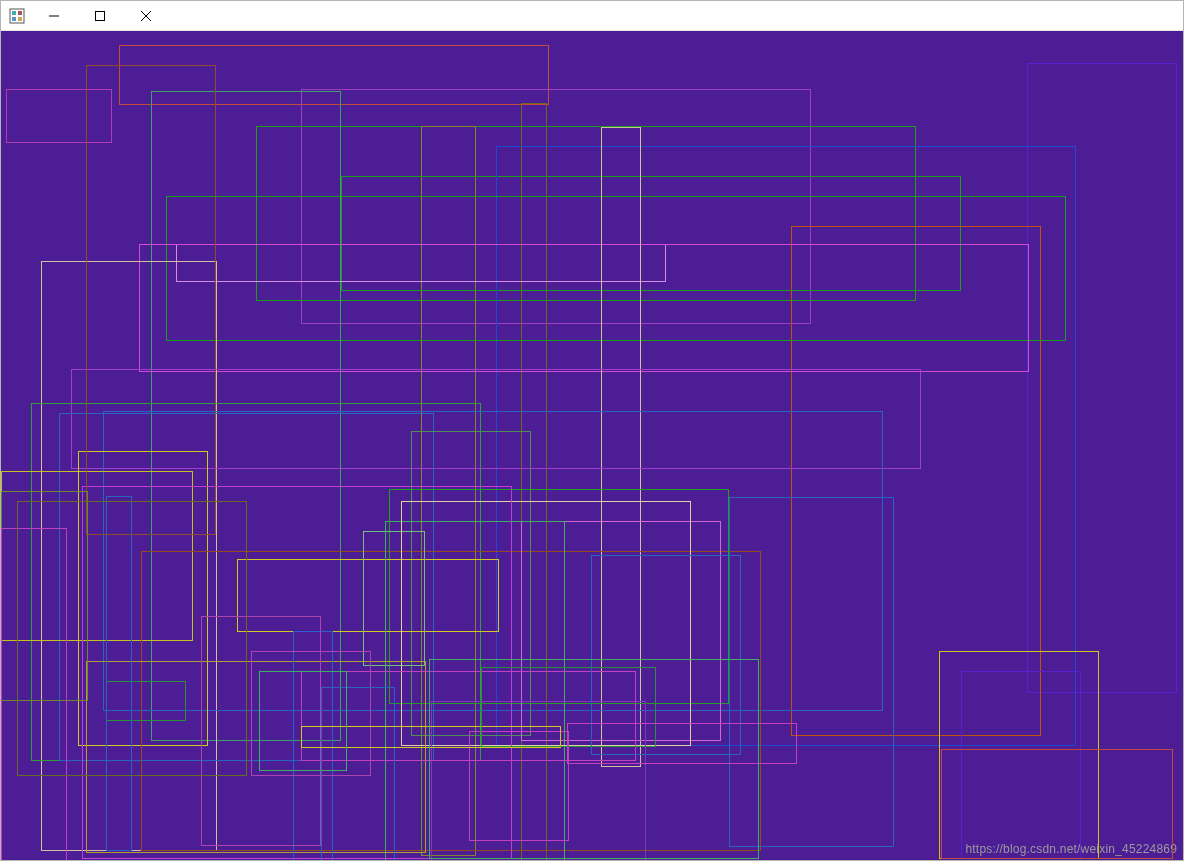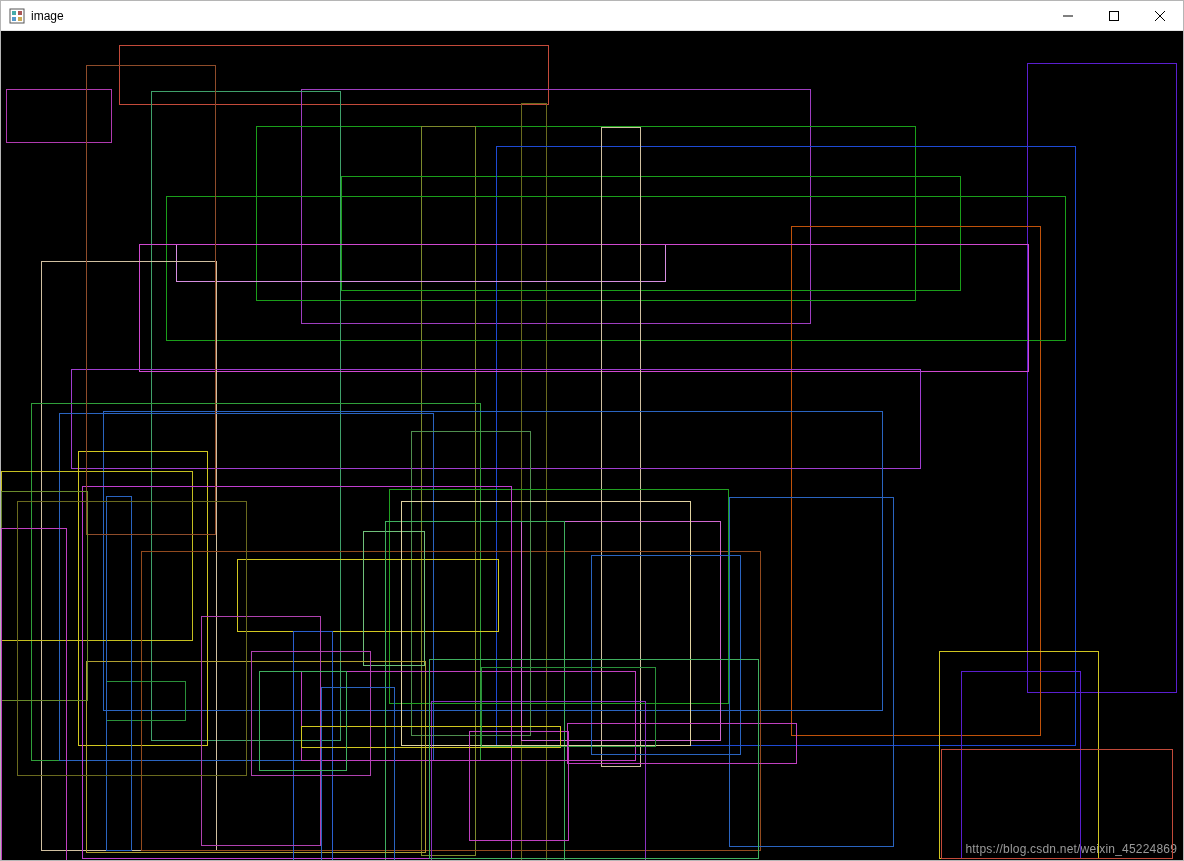--- a/index.html
+++ b/index.html
@@ -30,7 +30,6 @@
           <rect x="9" y="9" width="4" height="4" fill="#ca5"></rect>
         </svg>
     </span>
-    <span class="title">image</span>
     <div class="controls">
       <div class="ctrl">
         <svg viewBox="0 0 10 10">

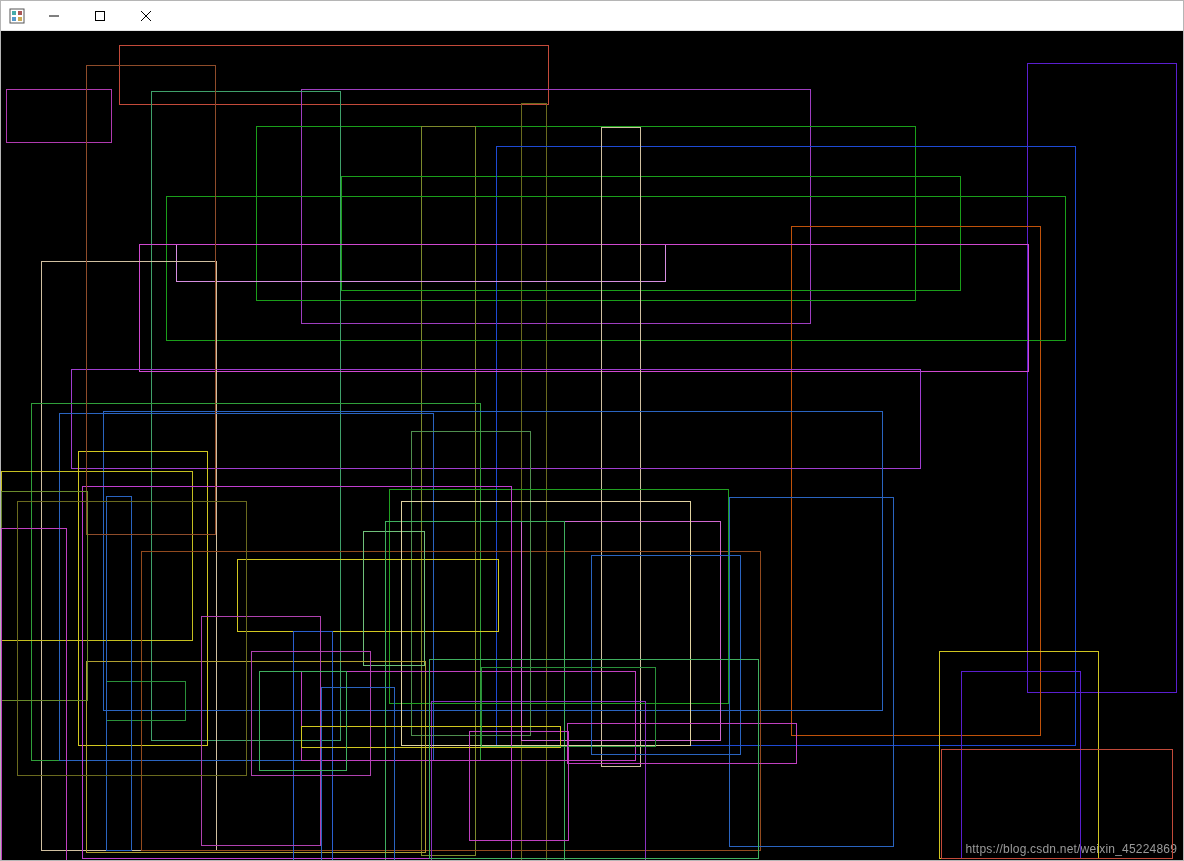--- a/index.html
+++ b/index.html
@@ -12,7 +12,7 @@
 .titlebar .controls { display: flex; height: 100%; }
 .titlebar .ctrl { width: 46px; display: flex; align-items: center; justify-content: center; color: #000; }
 .titlebar .ctrl svg { width: 10px; height: 10px; }
-.viewport { flex: 1; position: relative; background: #000000; overflow: hidden; }
+.viewport { flex: 1; position: relative; background: #4c1d95; overflow: hidden; }
 .rect { position: absolute; background: transparent; border: 1px solid; }
 .watermark { position: absolute; right: 6px; bottom: 4px; color: #9a9a9a; font-size: 12px; letter-spacing: 0.2px; pointer-events: none; }
 </style>

